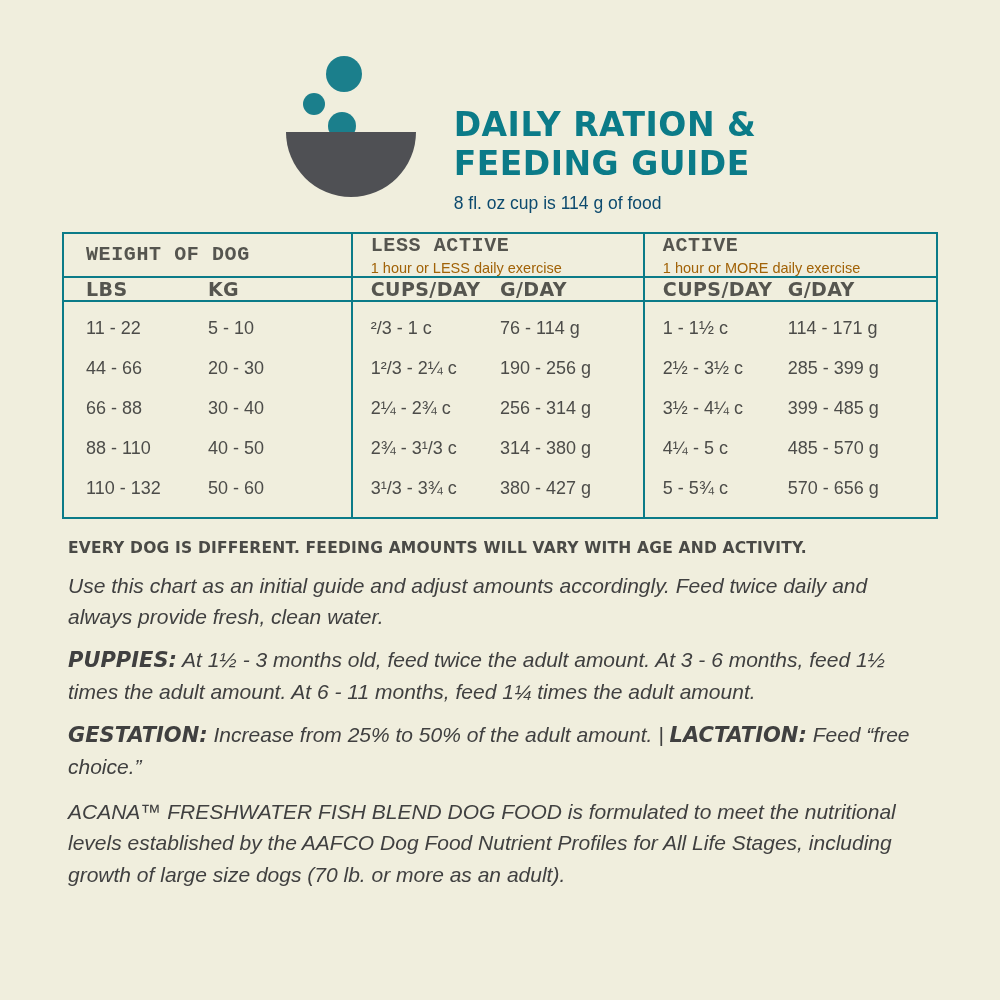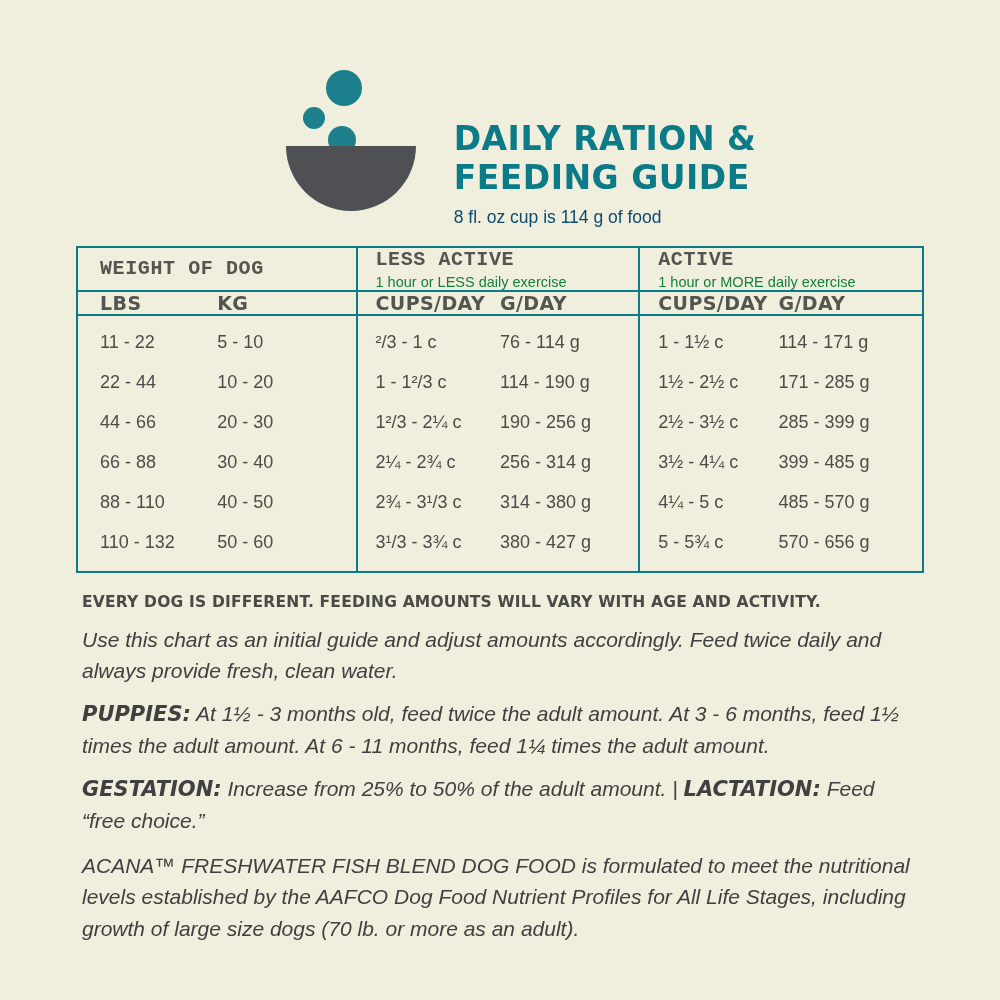--- a/index.html
+++ b/index.html
@@ -20,7 +20,7 @@
     width: 1000px;
     height: 1000px;
     box-sizing: border-box;
-    padding: 14px;
+    padding: 0;
     border-radius: 18px;
   }
 

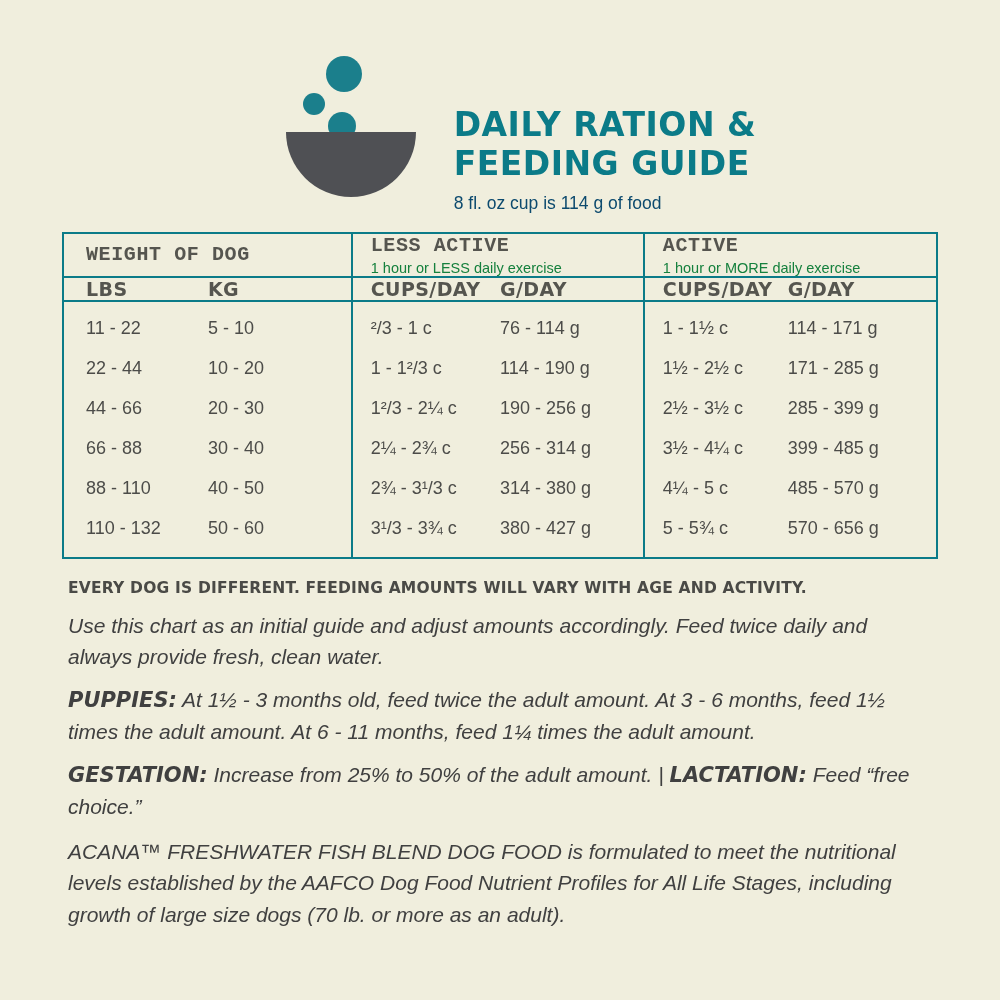--- a/index.html
+++ b/index.html
@@ -89,7 +89,7 @@
   }
   .grp-sub {
     font-size: 14.5px;
-    color: #15803d;
+    color: #a16207;
     margin-top: 3px;
   }
   .pad-l1 { padding-left: 22px !important; }

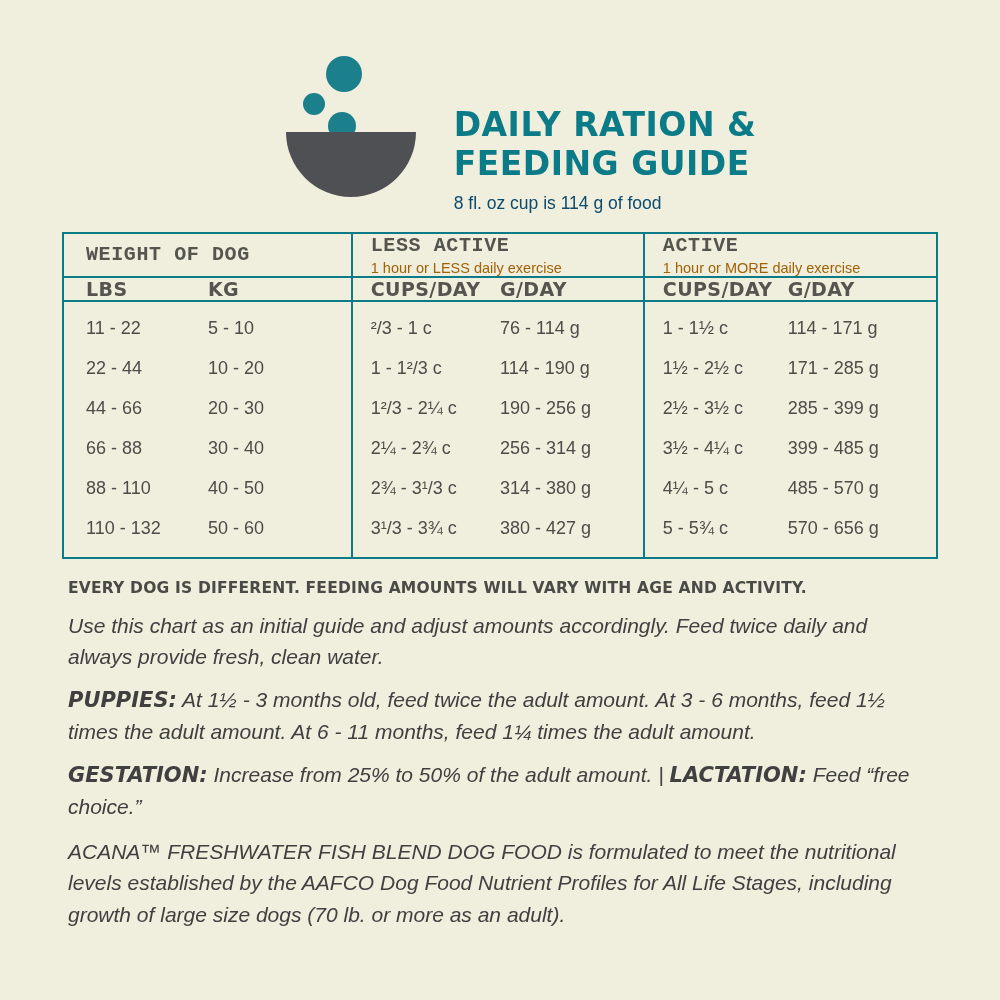--- a/index.html
+++ b/index.html
@@ -211,14 +211,6 @@
           <td>114 - 171 g</td>
         </tr>
         <tr>
-          <td class="pad-l1">22 - 44</td>
-          <td>10 - 20</td>
-          <td class="vsep pad-l2">1 - 1²/3 c</td>
-          <td>114 - 190 g</td>
-          <td class="vsep pad-l2">1½ - 2½ c</td>
-          <td>171 - 285 g</td>
-        </tr>
-        <tr>
           <td class="pad-l1">44 - 66</td>
           <td>20 - 30</td>
           <td class="vsep pad-l2">1²/3 - 2¼ c</td>

